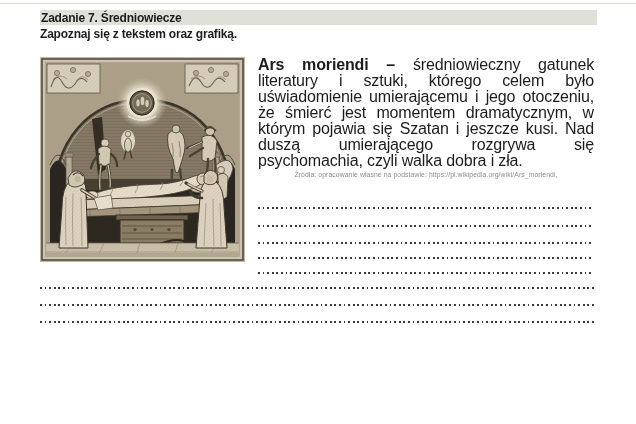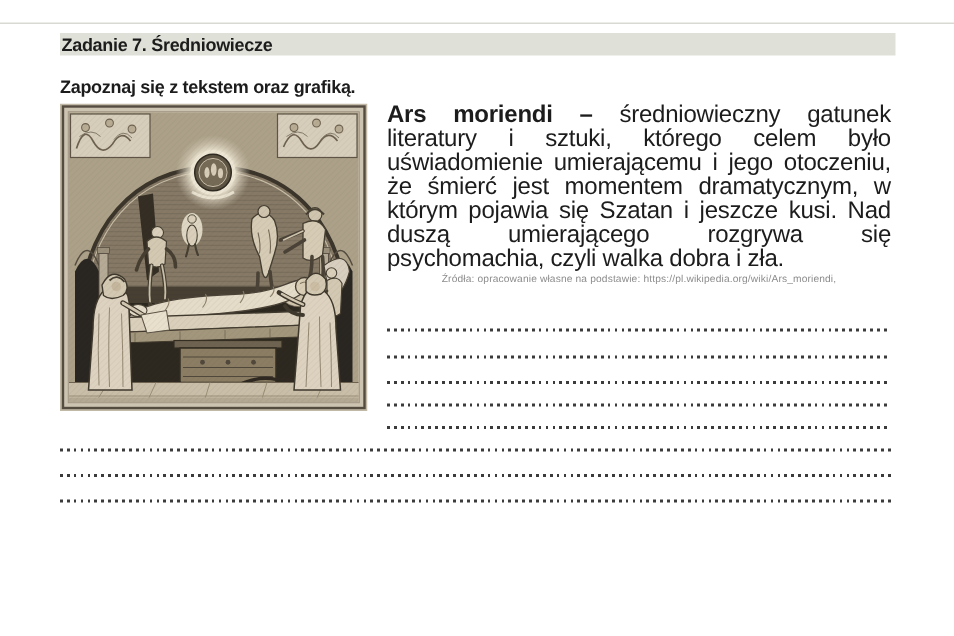--- a/index.html
+++ b/index.html
@@ -4,7 +4,7 @@
 <style>
   html,body{margin:0;padding:0;background:#ffffff;}
   .page{position:relative;width:636px;height:325px;background:#ffffff;overflow:hidden;
-        font-family:"Liberation Sans",sans-serif;color:#1c1c1c;margin-top:12px;}
+        font-family:"Liberation Sans",sans-serif;color:#1c1c1c;}
   .topline{position:absolute;top:3px;left:0;width:636px;height:1px;background:#d9d9d3;}
   .header-bar{position:absolute;left:40px;top:10px;width:557px;height:15px;background:#dfe0d7;
               display:flex;align-items:center;}

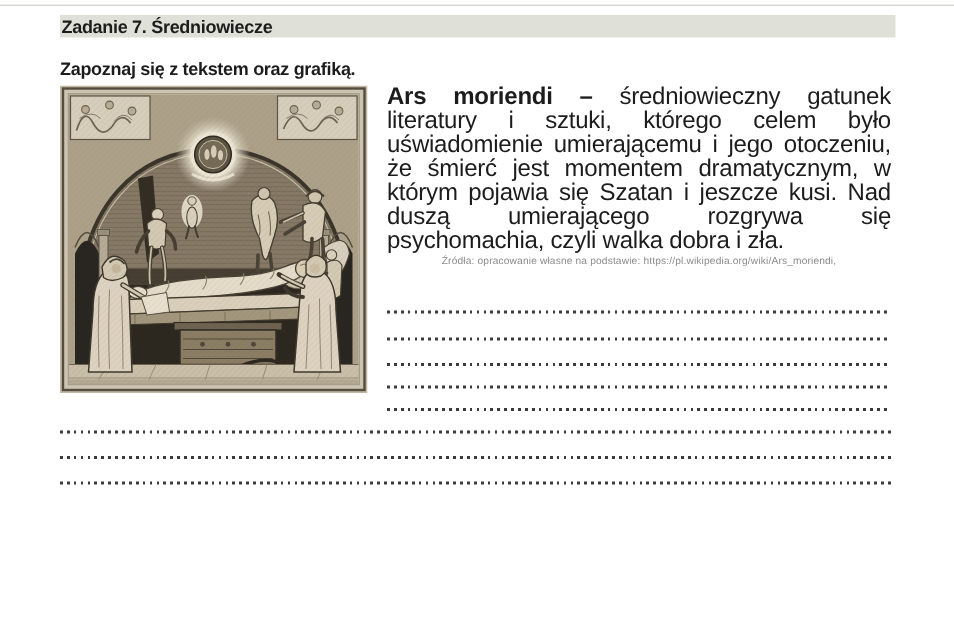--- a/index.html
+++ b/index.html
@@ -9,7 +9,7 @@
   .header-bar{position:absolute;left:40px;top:10px;width:557px;height:15px;background:#dfe0d7;
               display:flex;align-items:center;}
   .header-bar .t{font-size:12px;font-weight:bold;letter-spacing:-0.2px;padding-left:1px;white-space:nowrap;}
-  .subtitle{position:absolute;left:40px;top:39px;font-size:12px;font-weight:bold;letter-spacing:-0.2px;}
+  .subtitle{position:absolute;left:40px;top:27px;font-size:12px;font-weight:bold;letter-spacing:-0.2px;}
   .figure{position:absolute;left:40px;top:57px;width:205px;height:205px;}
   .figure svg{display:block;}
   .rightcol{position:absolute;left:258px;top:57px;width:336px;height:230px;}

